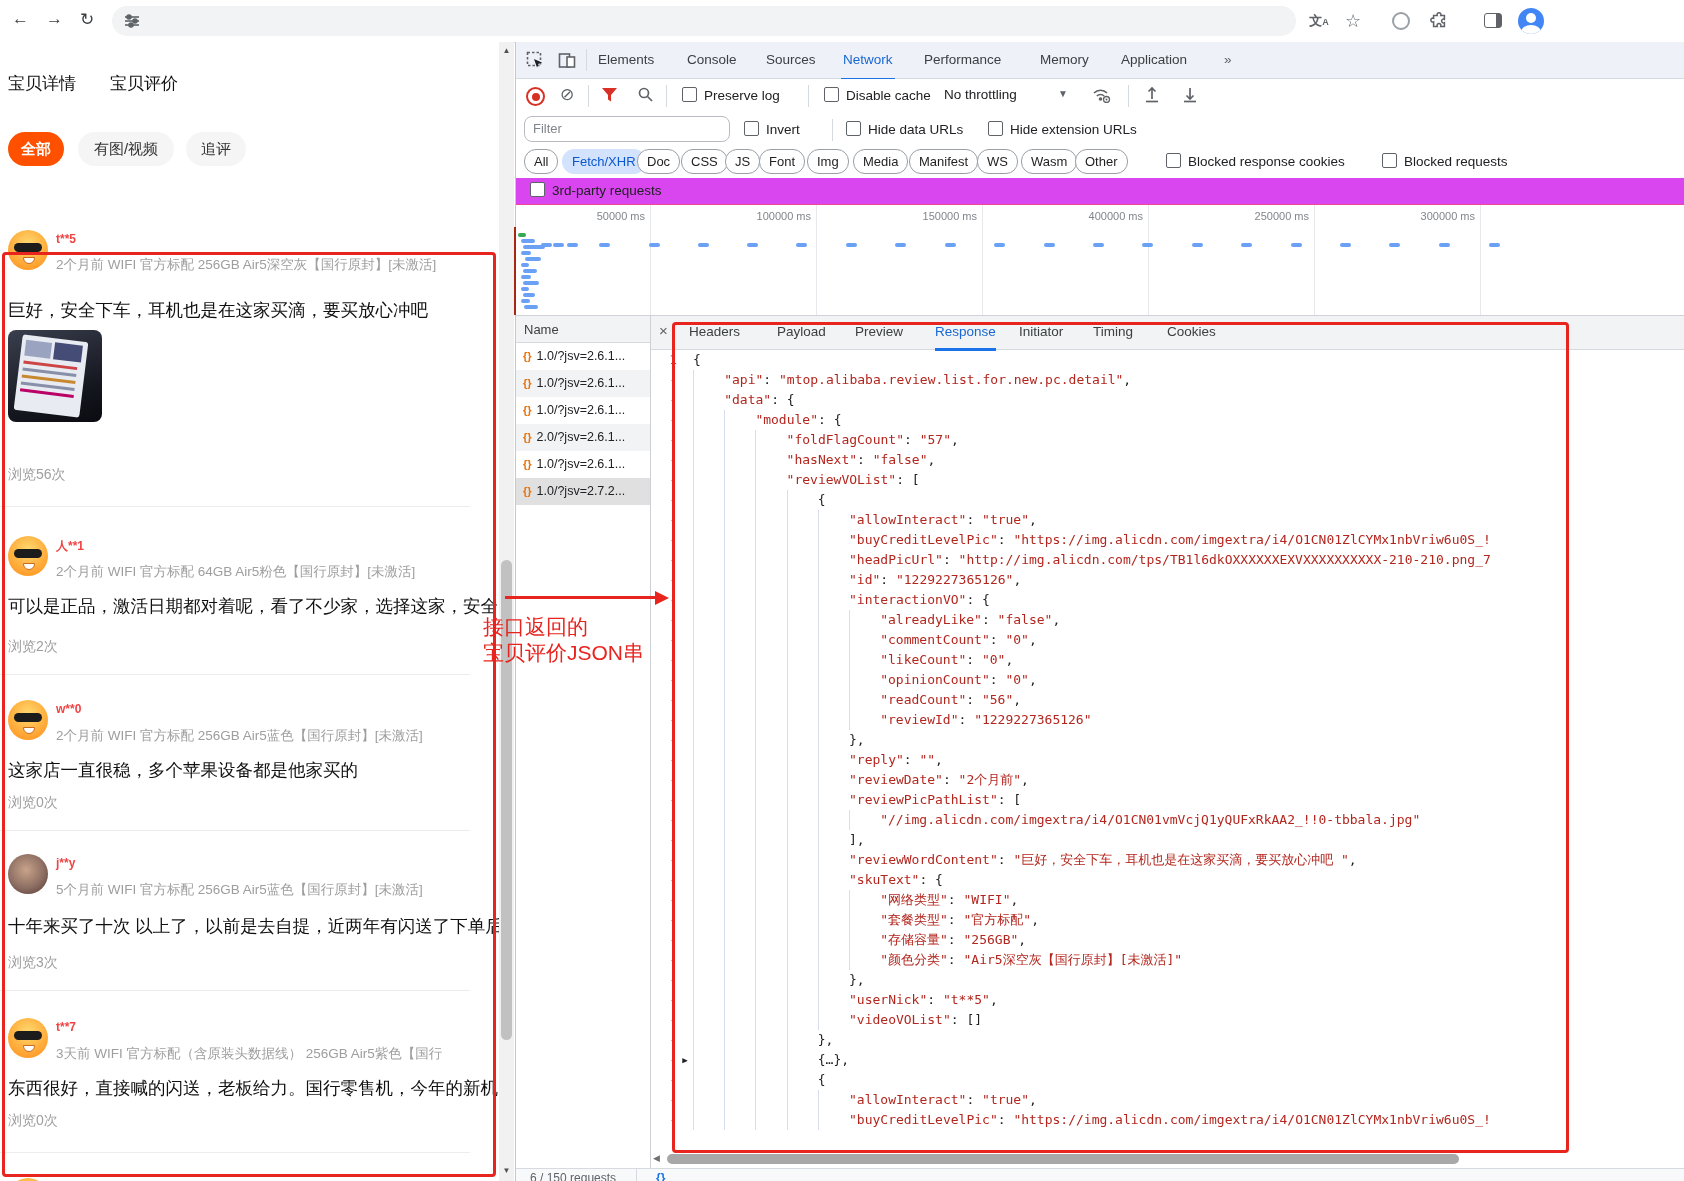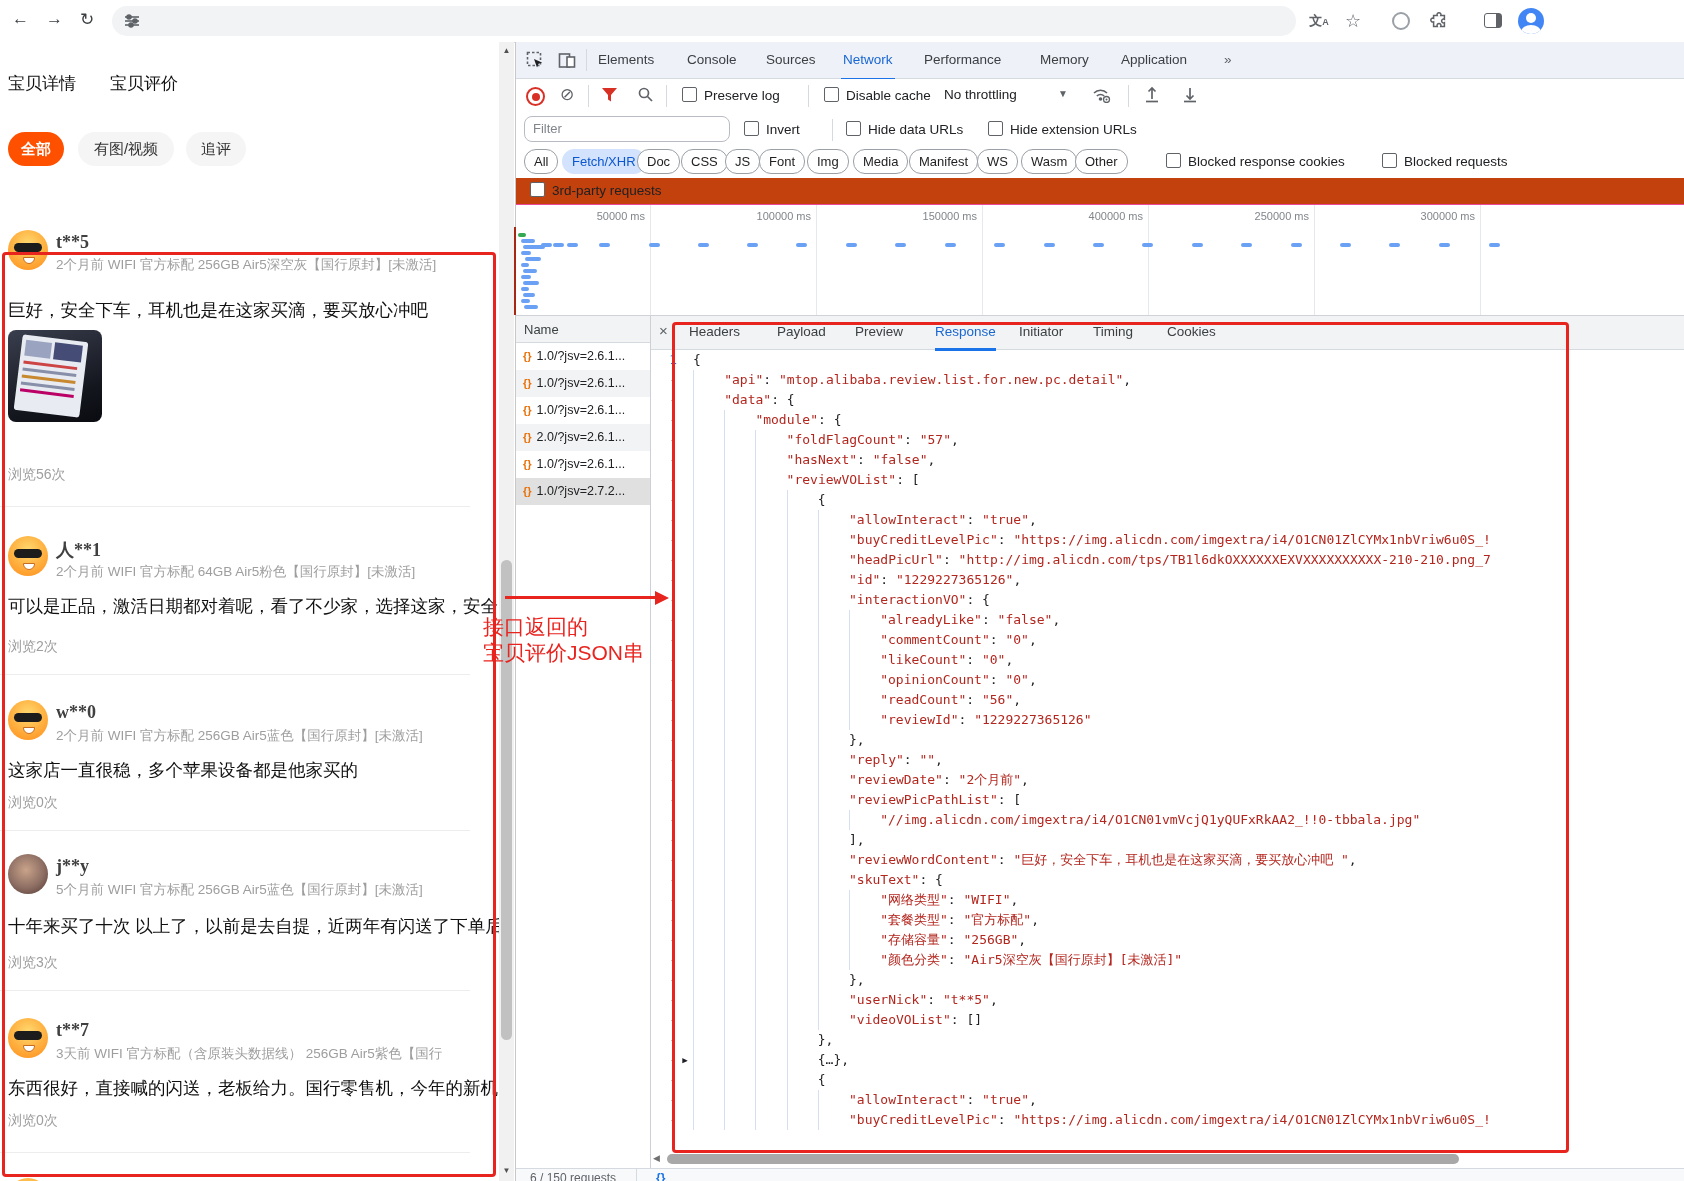--- a/index.html
+++ b/index.html
@@ -56,7 +56,7 @@
   .dt-row4{position:absolute;left:0;top:104px;width:1169px;height:32px;background:#fff;}
   .tpill{position:absolute;top:3px;height:23px;line-height:23px;border:1px solid #9aa0a6;border-radius:12px;padding:0 9px;font-size:13px;color:#1f1f1f;cursor:pointer;background:#fff;}
   .tpill.active{background:#d3e3fd;border-color:#d3e3fd;color:#0b57d0;font-weight:500;}
-  .dt-row5{position:absolute;left:0;top:136px;width:1169px;height:26px;background:#c2410c;border-bottom:5px solid #ec4899;}
+  .dt-row5{position:absolute;left:0;top:136px;width:1169px;height:26px;background:#d946ef;border-bottom:5px solid #ec4899;}
   
   .overview{position:absolute;left:0;top:163px;width:1169px;height:110px;background:#fff;border-bottom:1px solid #cfd3d8;}
   .ov-grid{position:absolute;top:0;width:1px;height:110px;background:#e6e8ec;}

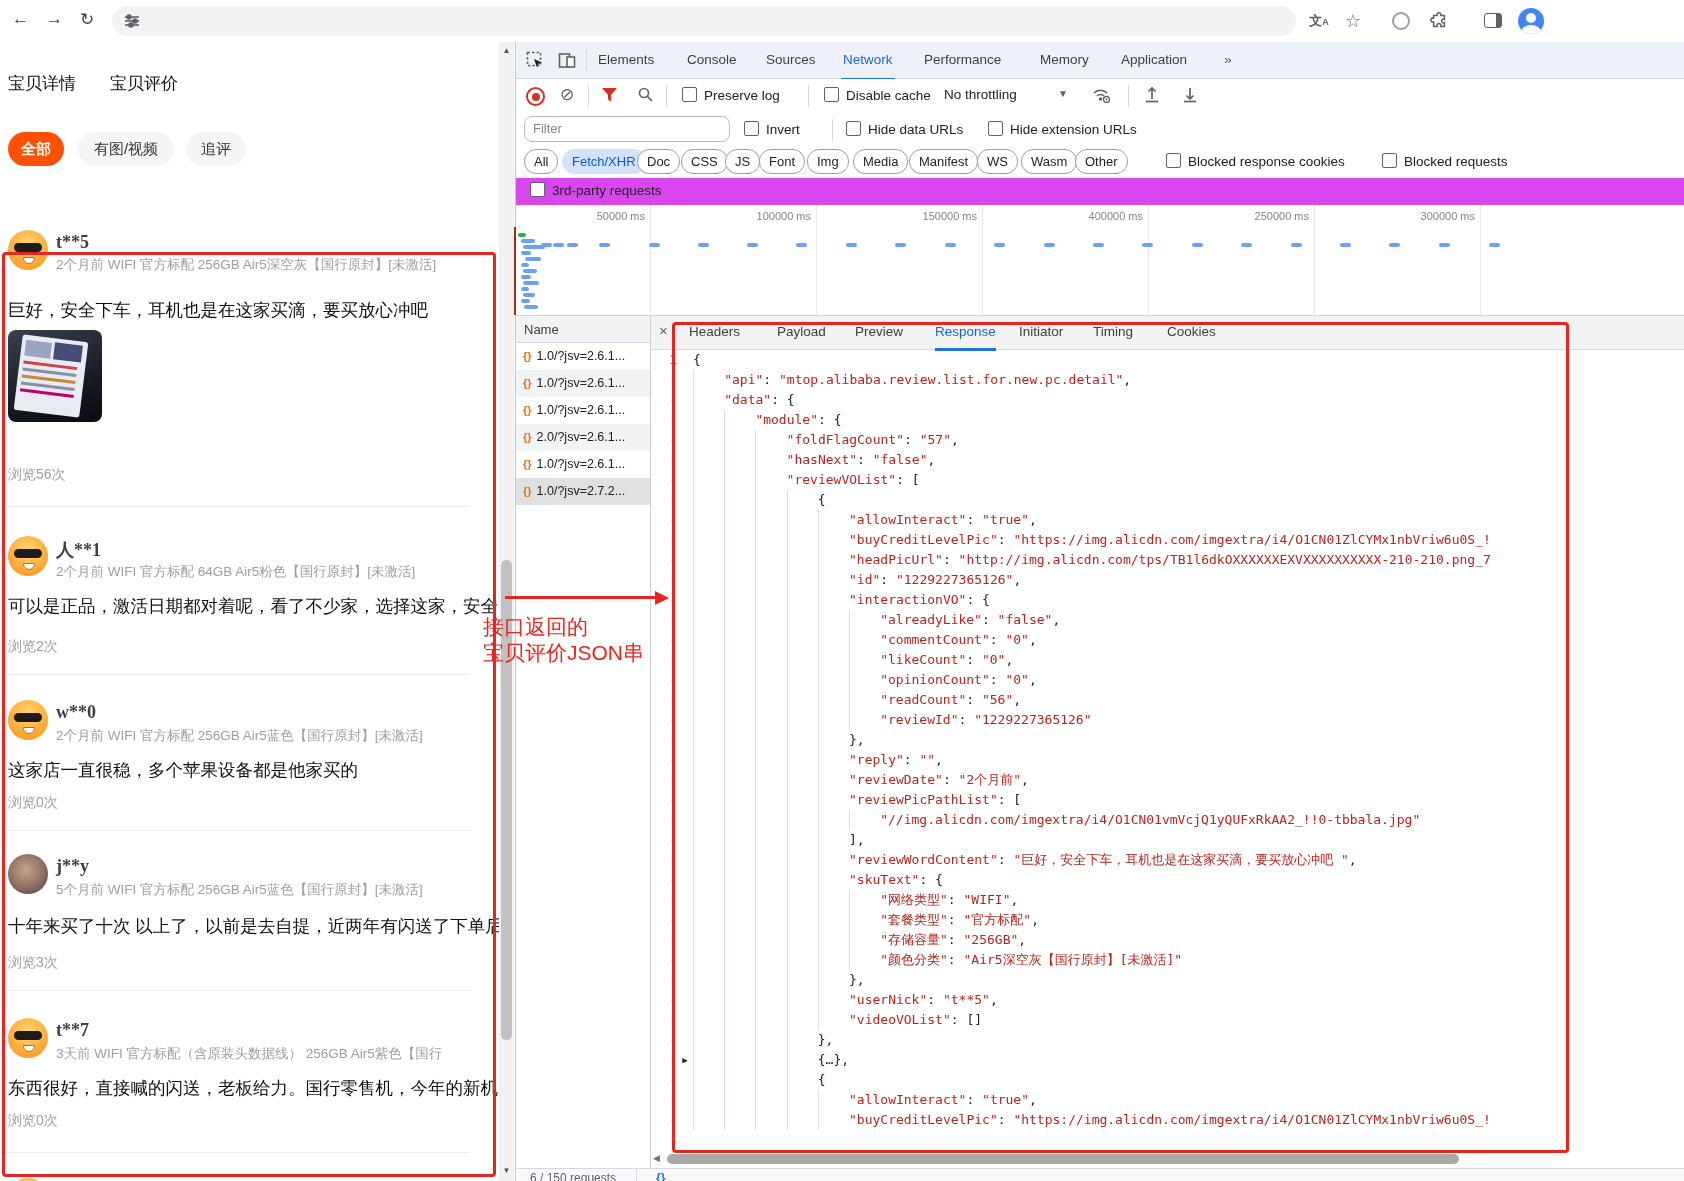--- a/index.html
+++ b/index.html
@@ -23,7 +23,7 @@
   .rev-avatar .gl{position:absolute;left:6px;top:13px;width:28px;height:9px;border-radius:5px;background:#1c1c1c;}
   .rev-avatar .mo{position:absolute;left:15px;top:27px;width:10px;height:5px;border-radius:0 0 6px 6px;background:#fff;border:1px solid #c96b1e;}
   .rev-avatar.photo{background:radial-gradient(circle at 45% 40%,#c9a38a 0%,#8d6e63 55%,#4e342e 100%);}
-  .rev-nick{position:absolute;left:56px;font-size:18px;font-weight:700;color:#404040;font-family:Liberation Serif, serif;}
+  .rev-nick{position:absolute;left:56px;font-size:12px;font-weight:700;color:#ef4444;}
   .rev-meta{position:absolute;left:56px;font-size:13.5px;color:#9e9e9e;white-space:nowrap;}
   .rev-content{position:absolute;left:8px;font-size:17.5px;color:#111;white-space:nowrap;}
   .rev-views{position:absolute;left:8px;font-size:14px;color:#9e9e9e;}

